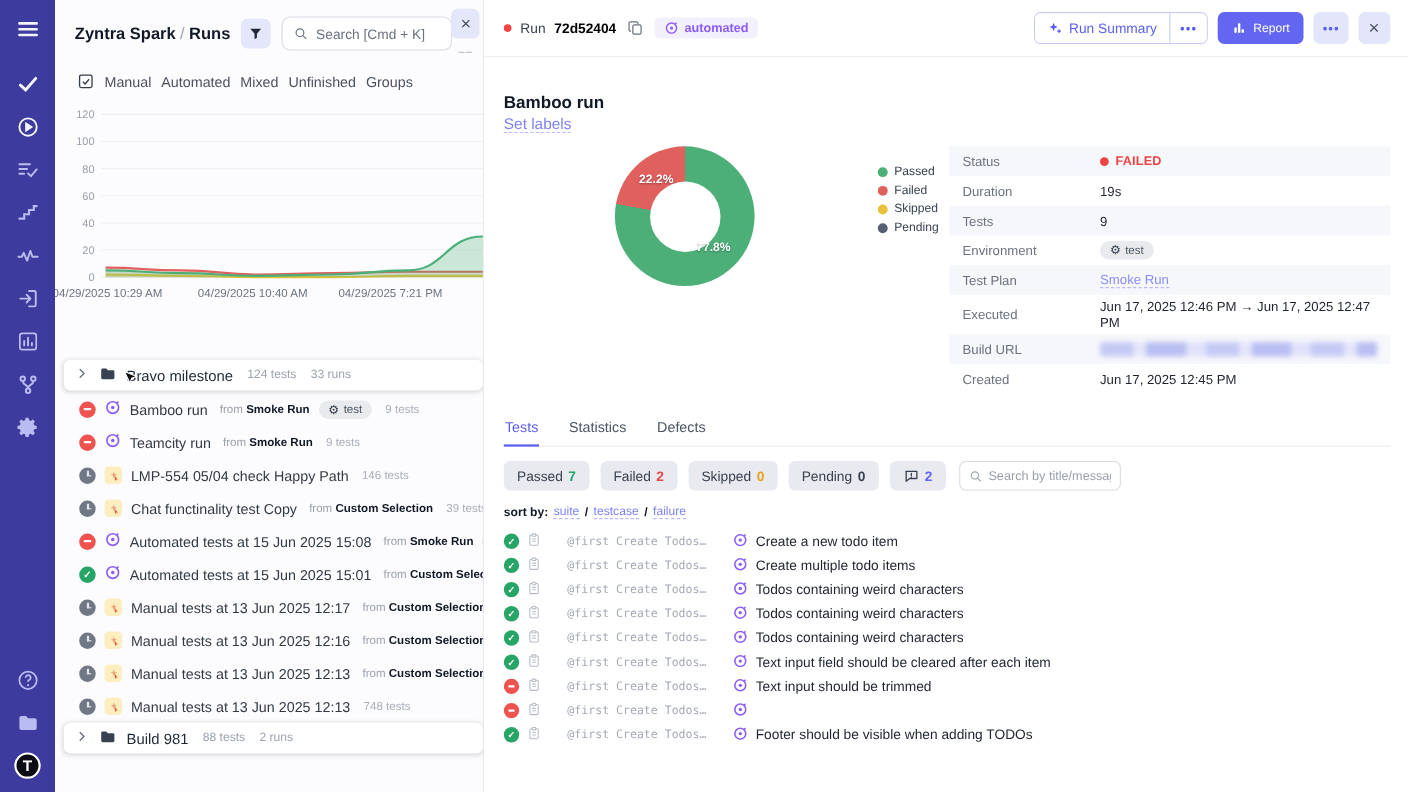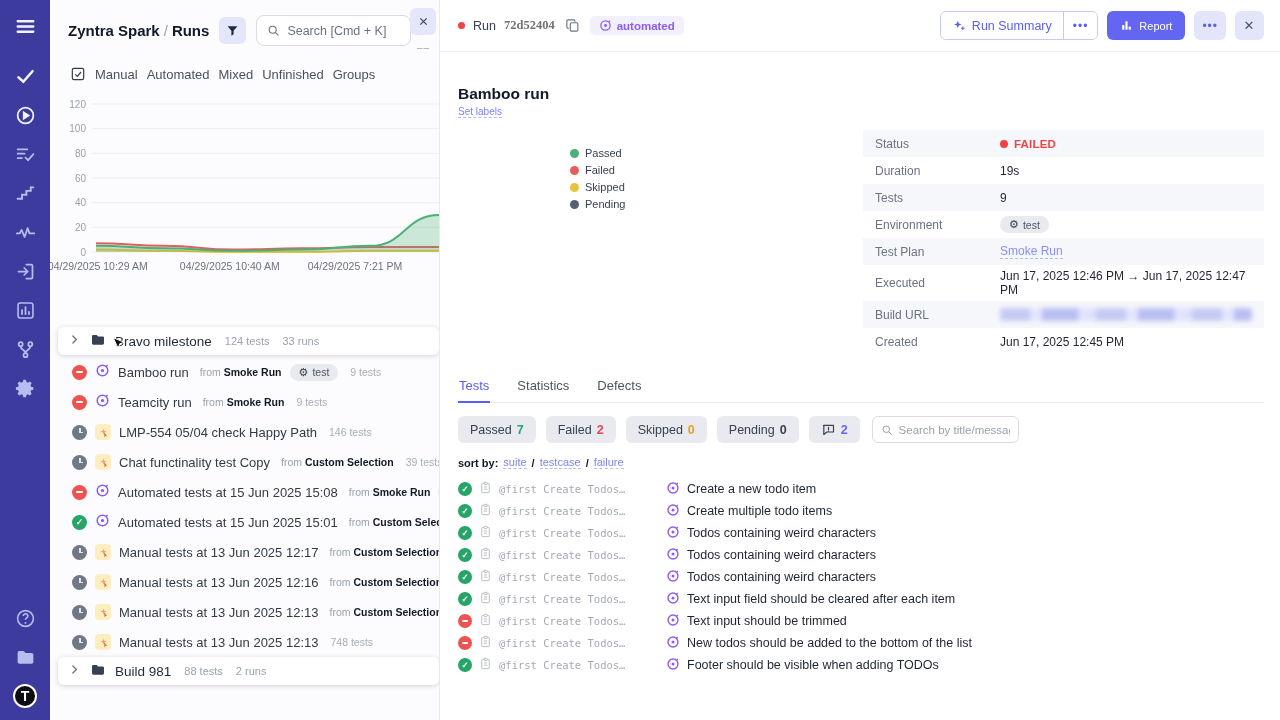--- a/index.html
+++ b/index.html
@@ -71,7 +71,7 @@
   .rp-header { height:52px; flex:none; border-bottom:1px solid #eceef2; display:flex; align-items:center; padding:0 16px 0 18px; gap:8px; }
   .red-dot { width:7px; height:7px; border-radius:50%; background:#ef4444; flex:none; }
   .run-label { color:#374151; font-size:12.5px; }
-  .run-id { font-weight:bold; color:#737373; font-size:12.5px;font-family:Liberation Serif, serif; }
+  .run-id { font-weight:bold; color:#000000; font-size:12.5px; }
   .copy-btn { border:none; background:none; color:#6b7280; cursor:pointer; display:flex; padding:2px; }
   .auto-badge { display:flex; align-items:center; gap:5px; background:#f3f0fd; border-radius:5px; padding:3px 9px; color:#8b5cf6; font-size:11.5px; font-weight:600; cursor:pointer; }
   .rp-actions { margin-left:auto; display:flex; align-items:center; gap:9px;padding-left:28px; }

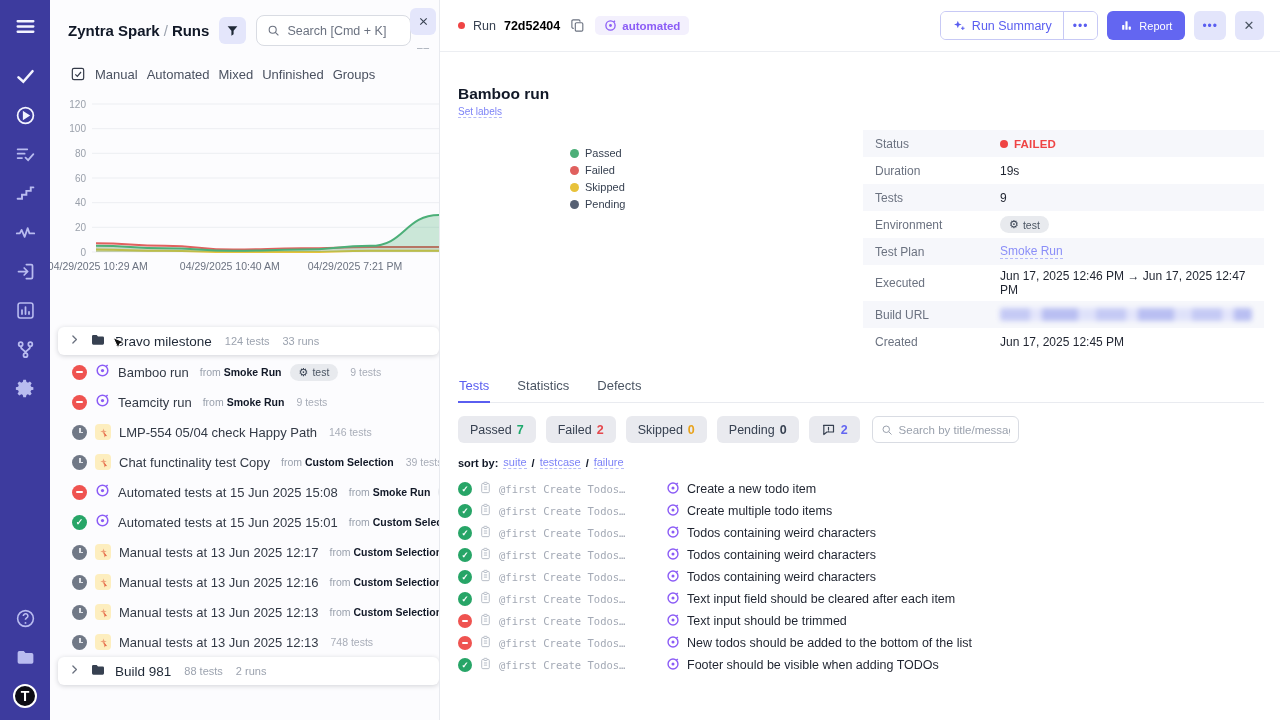--- a/index.html
+++ b/index.html
@@ -84,7 +84,7 @@
 
   .rp-body { padding:6px 16px 0 18px; flex:1; overflow:hidden; }
   .run-title { font-size:15.5px; font-weight:bold; color:#111827; margin-top:4px; }
-  .set-labels { display:inline-block; margin-top:1px; font-size:10px; color:#7d83f7; border-bottom:1px dashed #b6baf9; cursor:pointer; }
+  .set-labels { display:inline-block; margin-top:1px; font-size:14px; color:#7d83f7; border-bottom:1px dashed #b6baf9; cursor:pointer; }
 
   .overview { display:flex; margin-top:12px; }
   .donut-zone { display:flex; flex:none; }

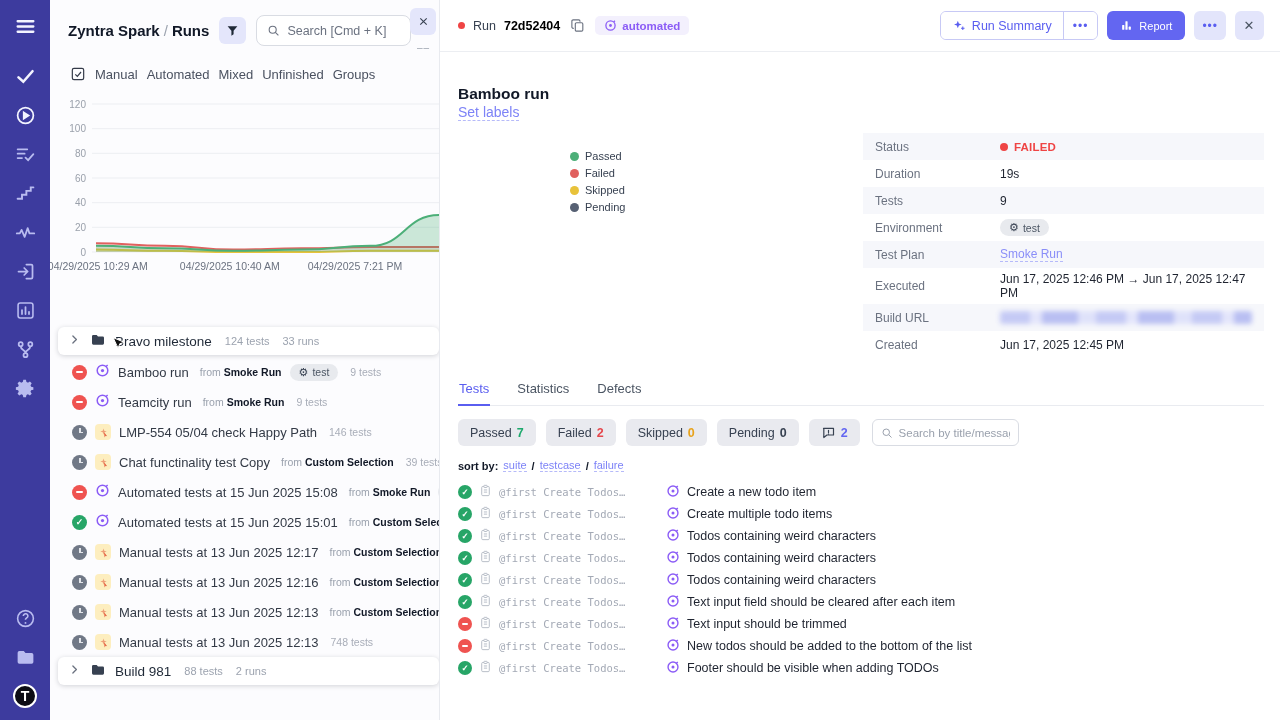--- a/index.html
+++ b/index.html
@@ -519,6 +519,11 @@
 
       <div class="overview">
         <div class="donut-zone">
+          <div class="donut-box">
+            <div class="donut" id="donut" style="background: conic-gradient(rgb(76, 175, 120) 0%, rgb(76, 175, 120) 77.8%, rgb(224, 96, 94) 77.8%, rgb(224, 96, 94) 100%);"></div>
+            <span class="dlabel small">22.2%</span>
+            <span class="dlabel big">77.8%</span>
+          </div>
           <div class="legend" id="legend">
               <div class="legend-item">
                 <span class="legend-dot" style="background:#4caf78"></span>

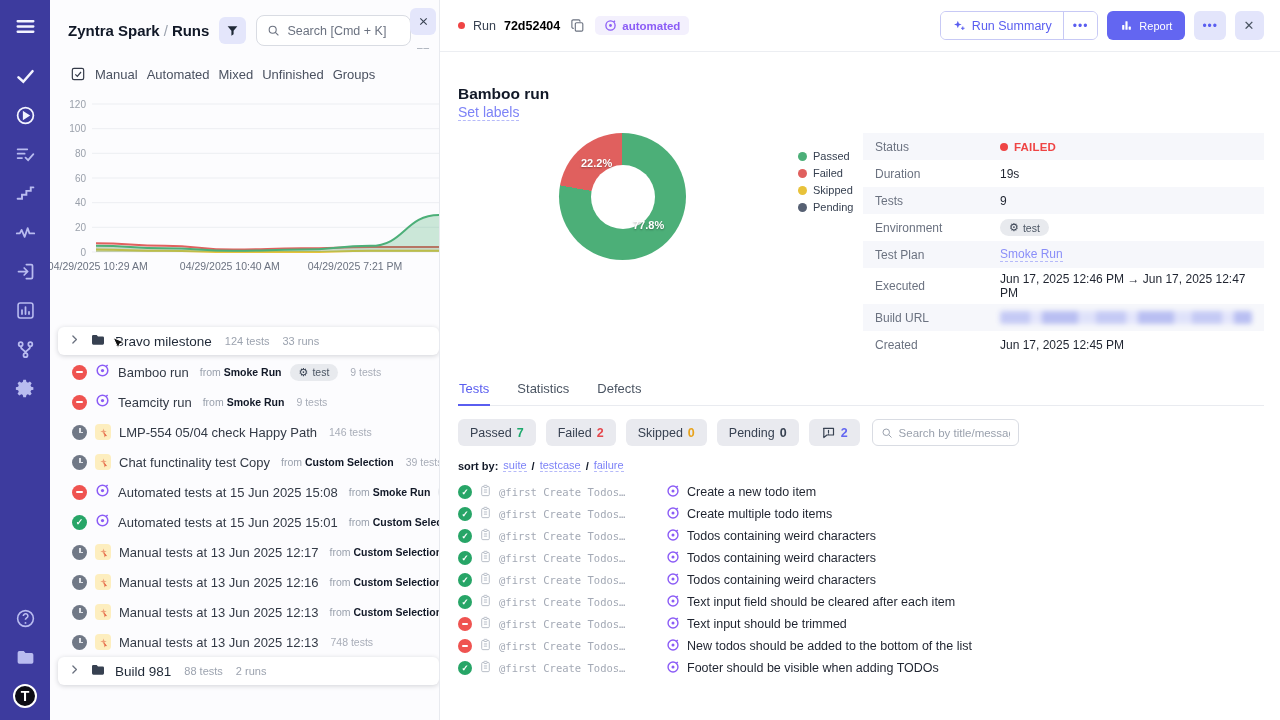--- a/index.html
+++ b/index.html
@@ -126,7 +126,7 @@
   .sortby a { color:#7d83f7; text-decoration:none; border-bottom:1px dashed #b6baf9; cursor:pointer; }
   .sortby .slash { color:#111827; font-weight:bold; }
 
-  .tests-list { margin-top:9px; }
+  .tests-list { margin-top:9px;text-align:center; }
   .trow { display:flex; align-items:center; gap:7px; height:22px; cursor:pointer; }
   .tst { width:14px; height:14px; border-radius:50%; flex:none; display:flex; align-items:center; justify-content:center; color:#fff; }
   .tst.passed { background:#27a567; }

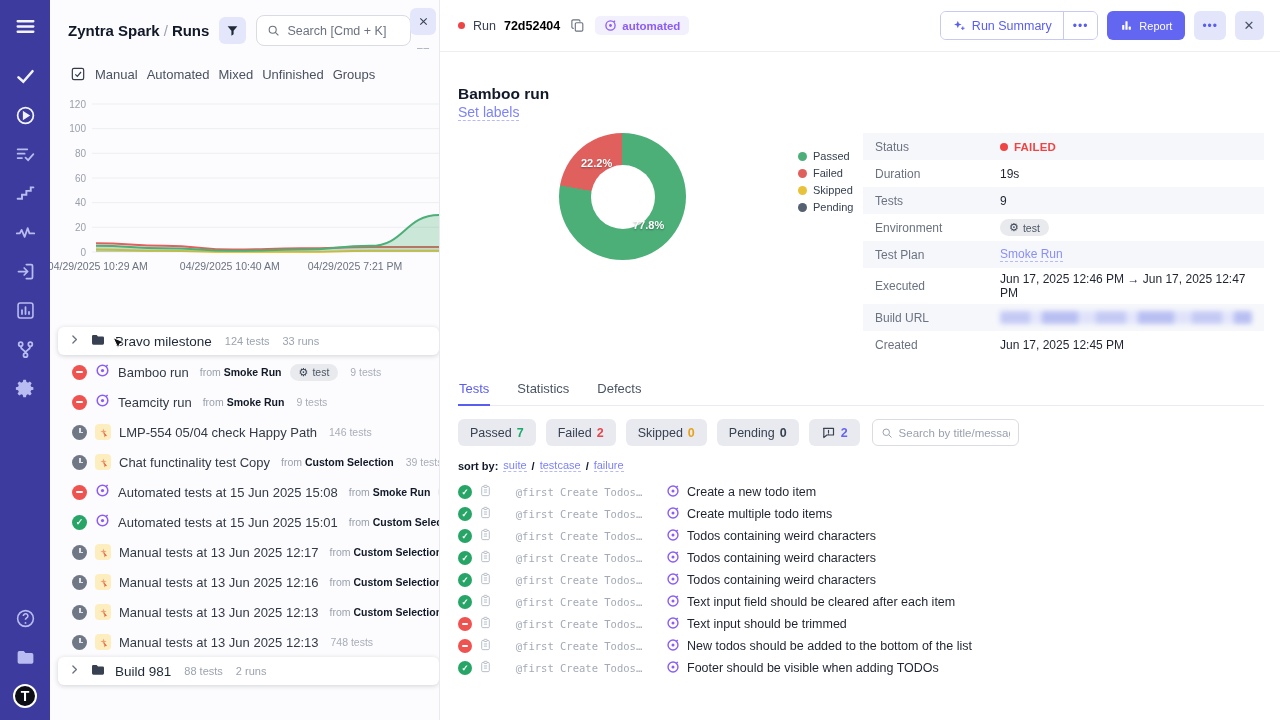--- a/index.html
+++ b/index.html
@@ -791,7 +791,6 @@
                   <path d="M17.8 5.5l2.4-2.2"></path>
                 </svg>
               </span></span>
-            <span class="ttl">New todos should be added to the bottom of the list</span>
           </div>
           <div class="trow">
             <span class="tst passed"></span>

